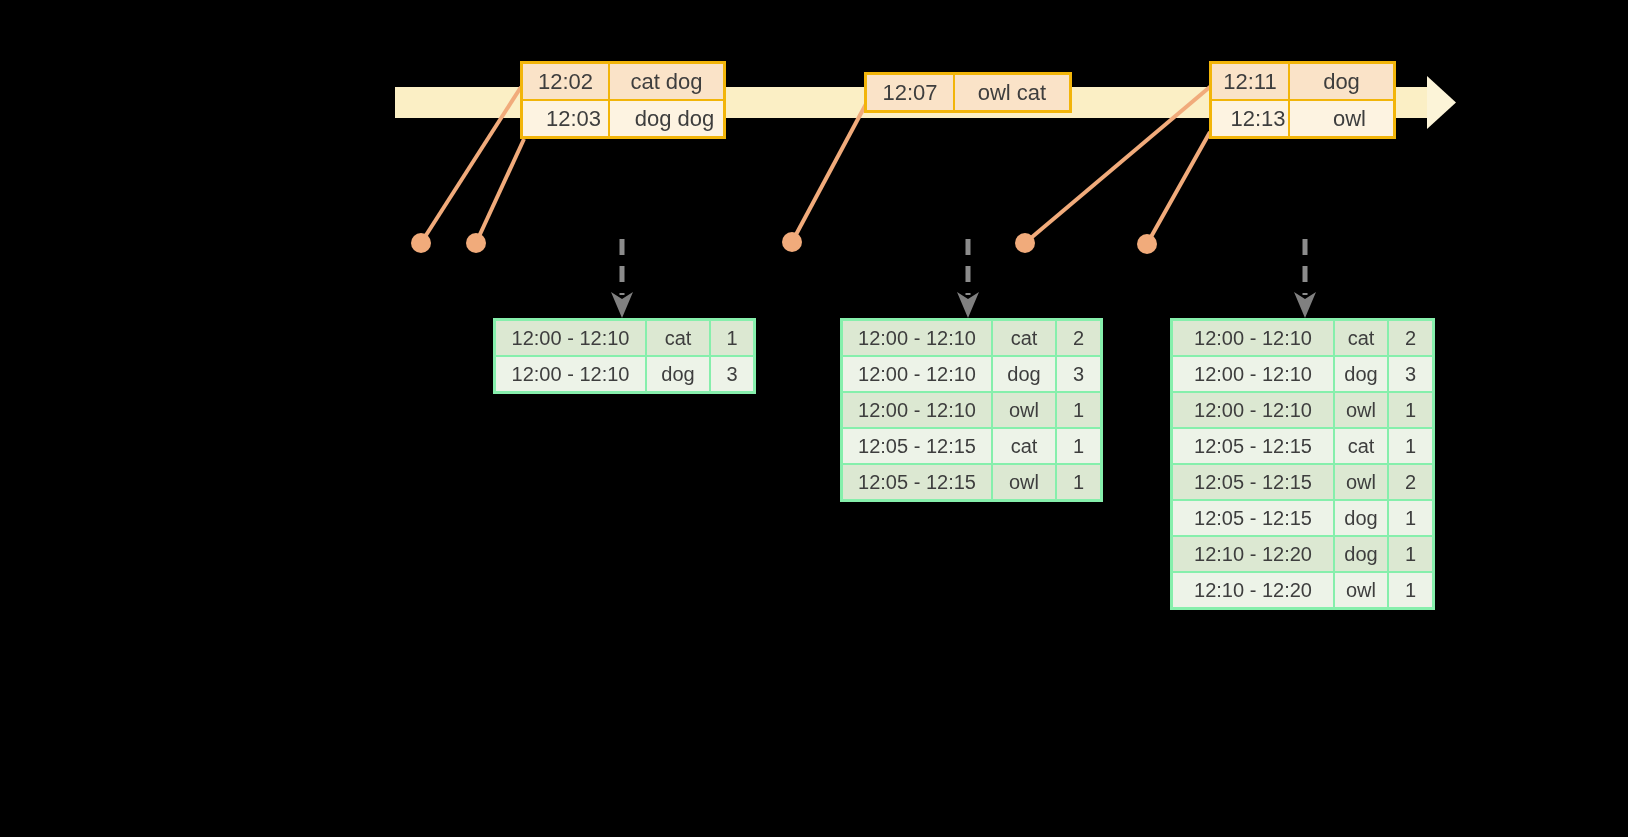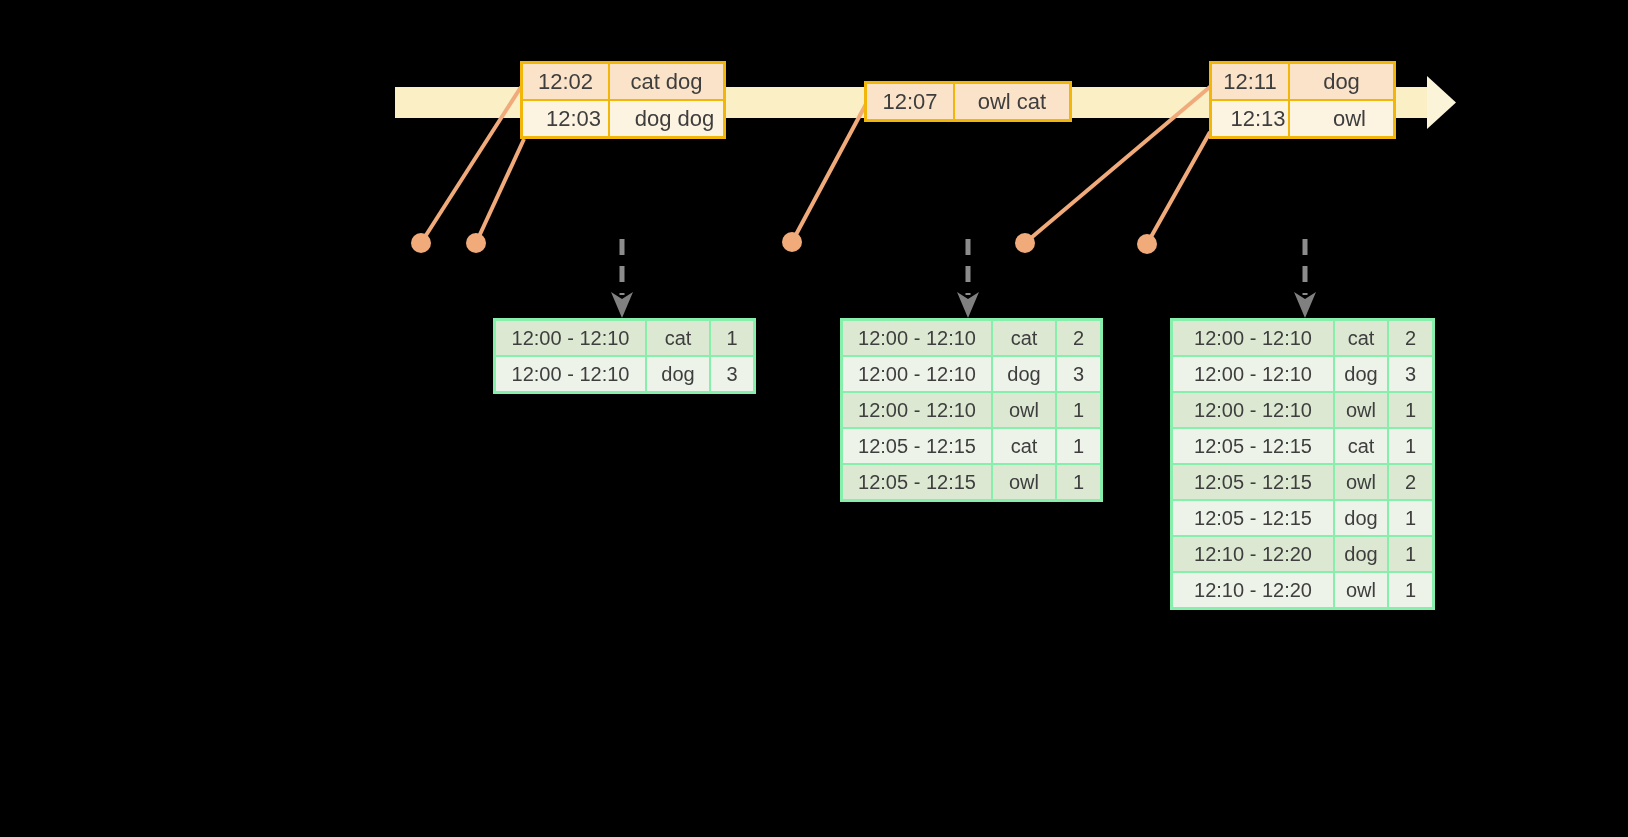--- a/index.html
+++ b/index.html
@@ -10,7 +10,7 @@
   
   .etable{position:absolute;display:grid;gap:2px;padding:3px;background:#F2B50A;}
   .t1{left:520px;top:61px;grid-template-columns:85px 113px;grid-auto-rows:35px;}
-  .t2{left:864px;top:81px;grid-template-columns:86px 114px;grid-auto-rows:35px;text-align:right;}
+  .t2{left:864px;top:72px;grid-template-columns:86px 114px;grid-auto-rows:35px;text-align:right;}
   .t3{left:1209px;top:61px;grid-template-columns:76px 103px;grid-auto-rows:35px;}
   .ecell{display:flex;align-items:center;justify-content:center;
          font-size:22px;color:#3E3E3E;}

